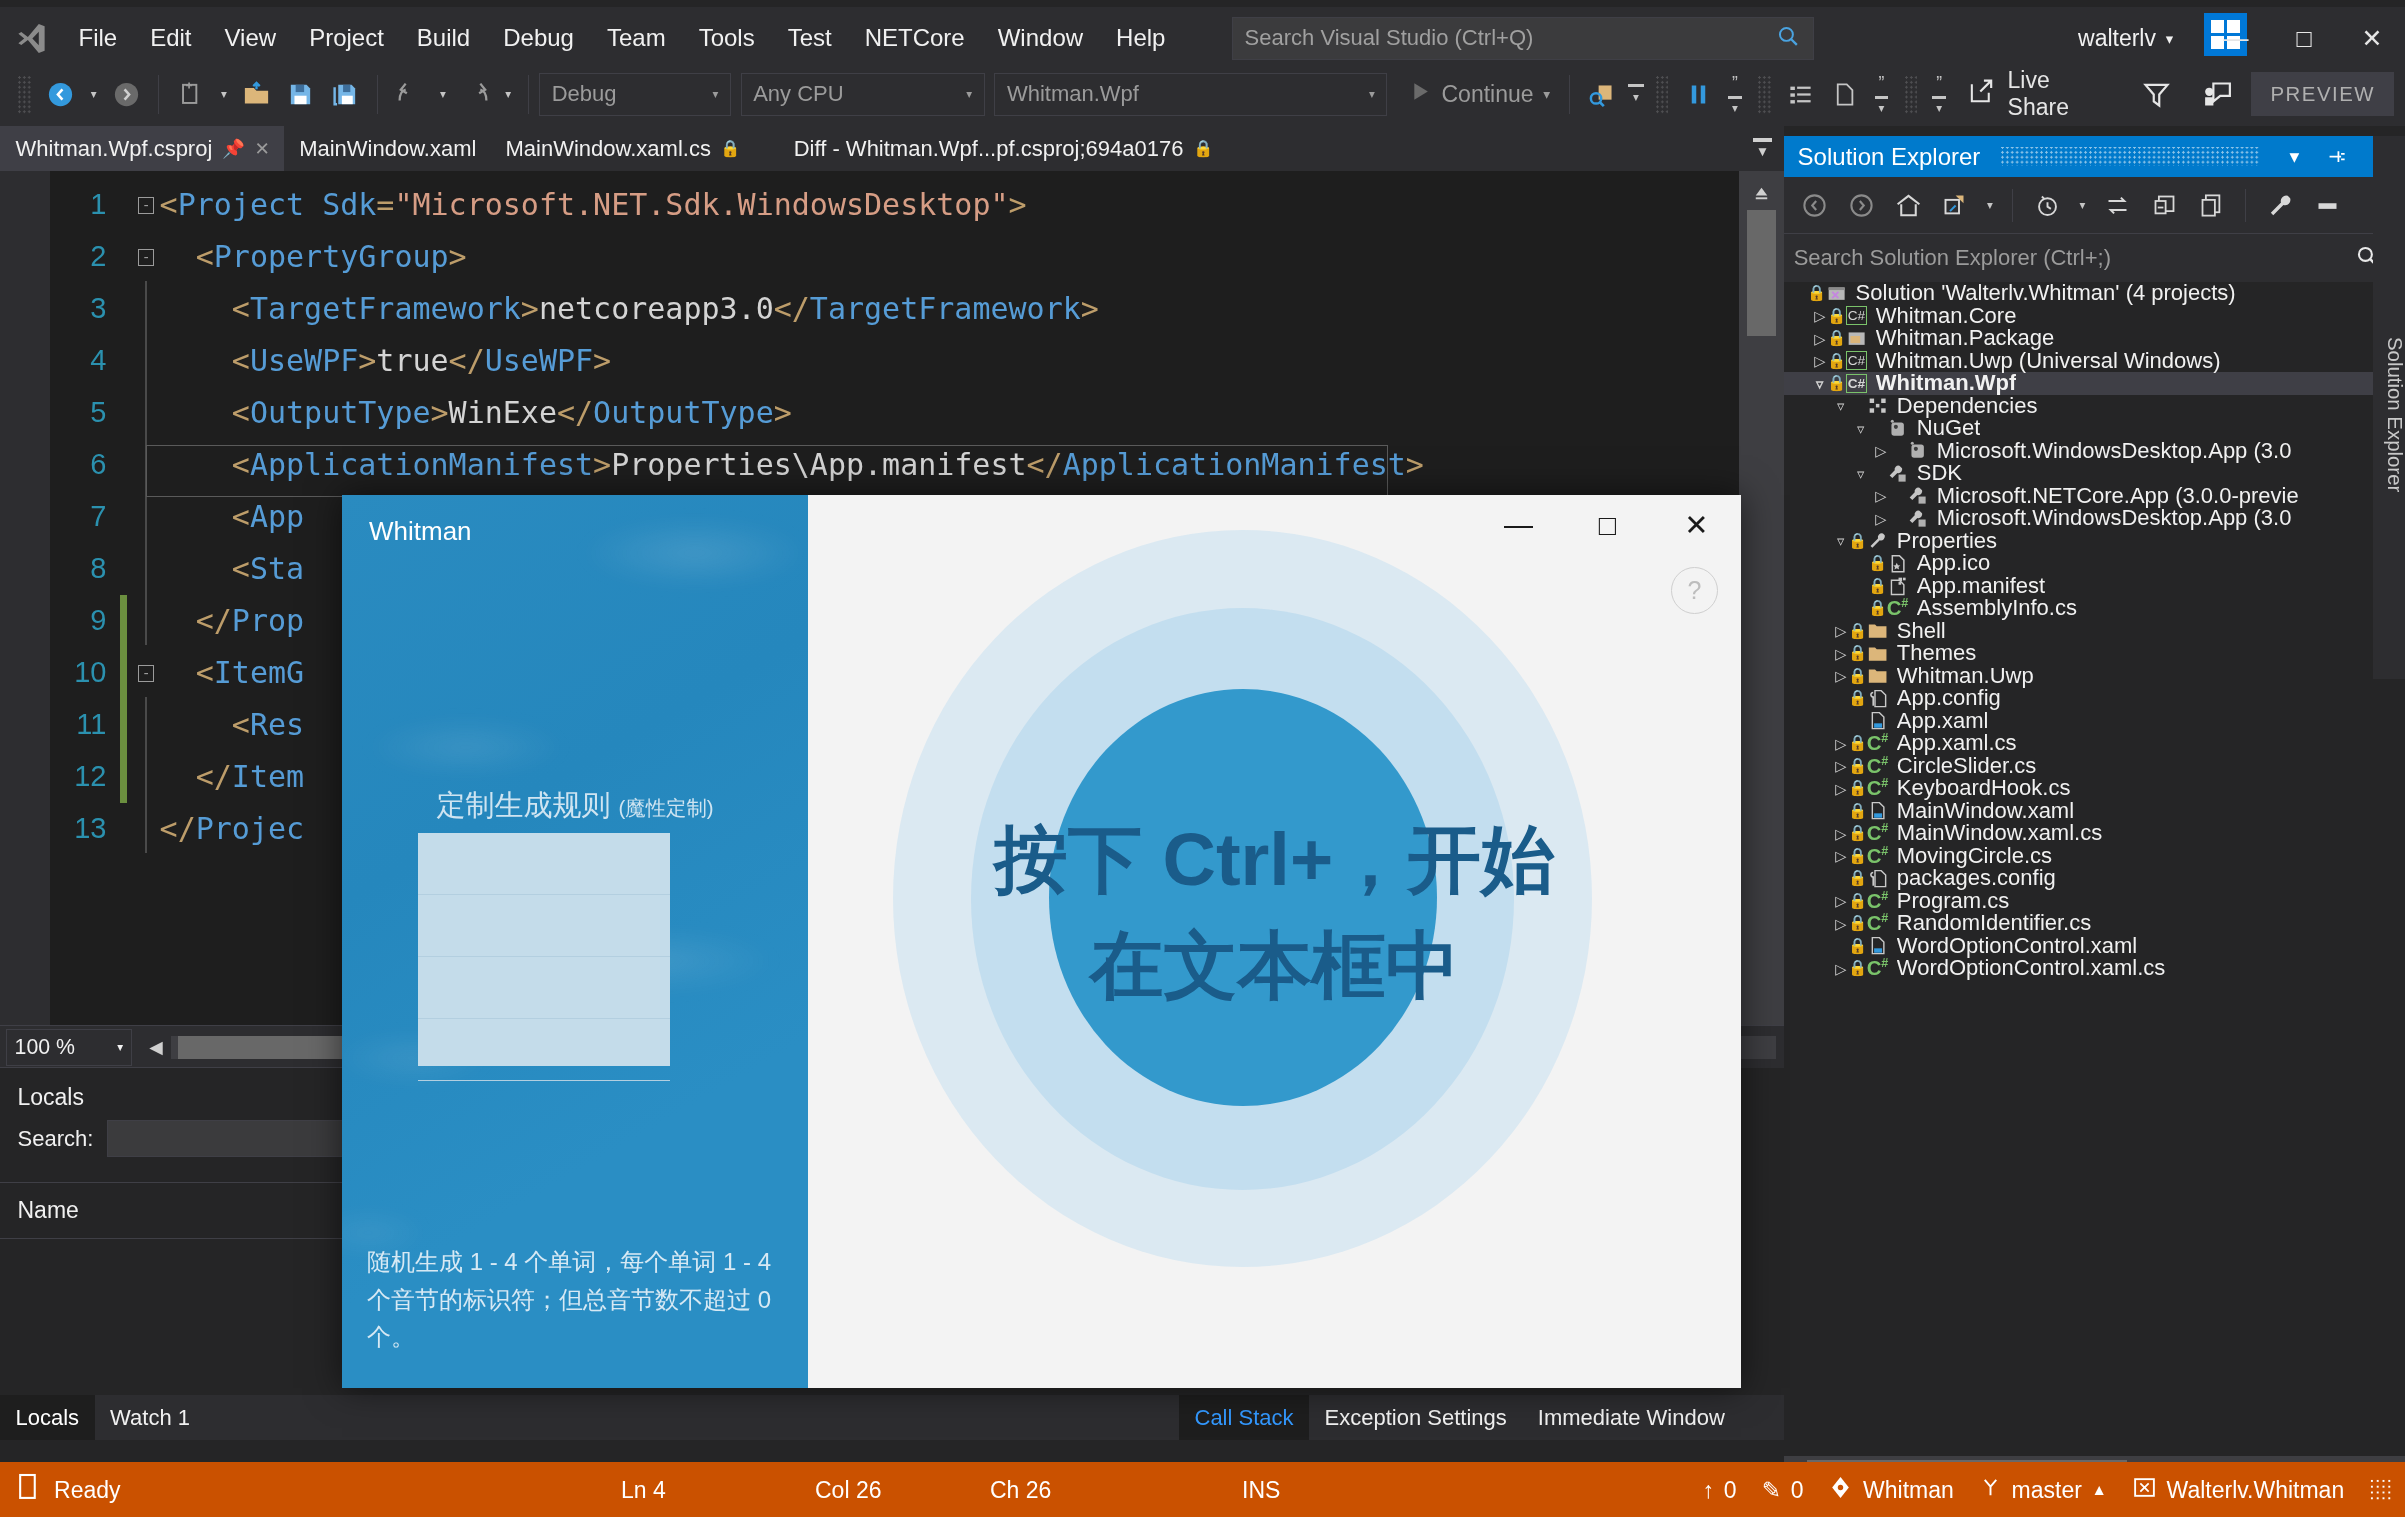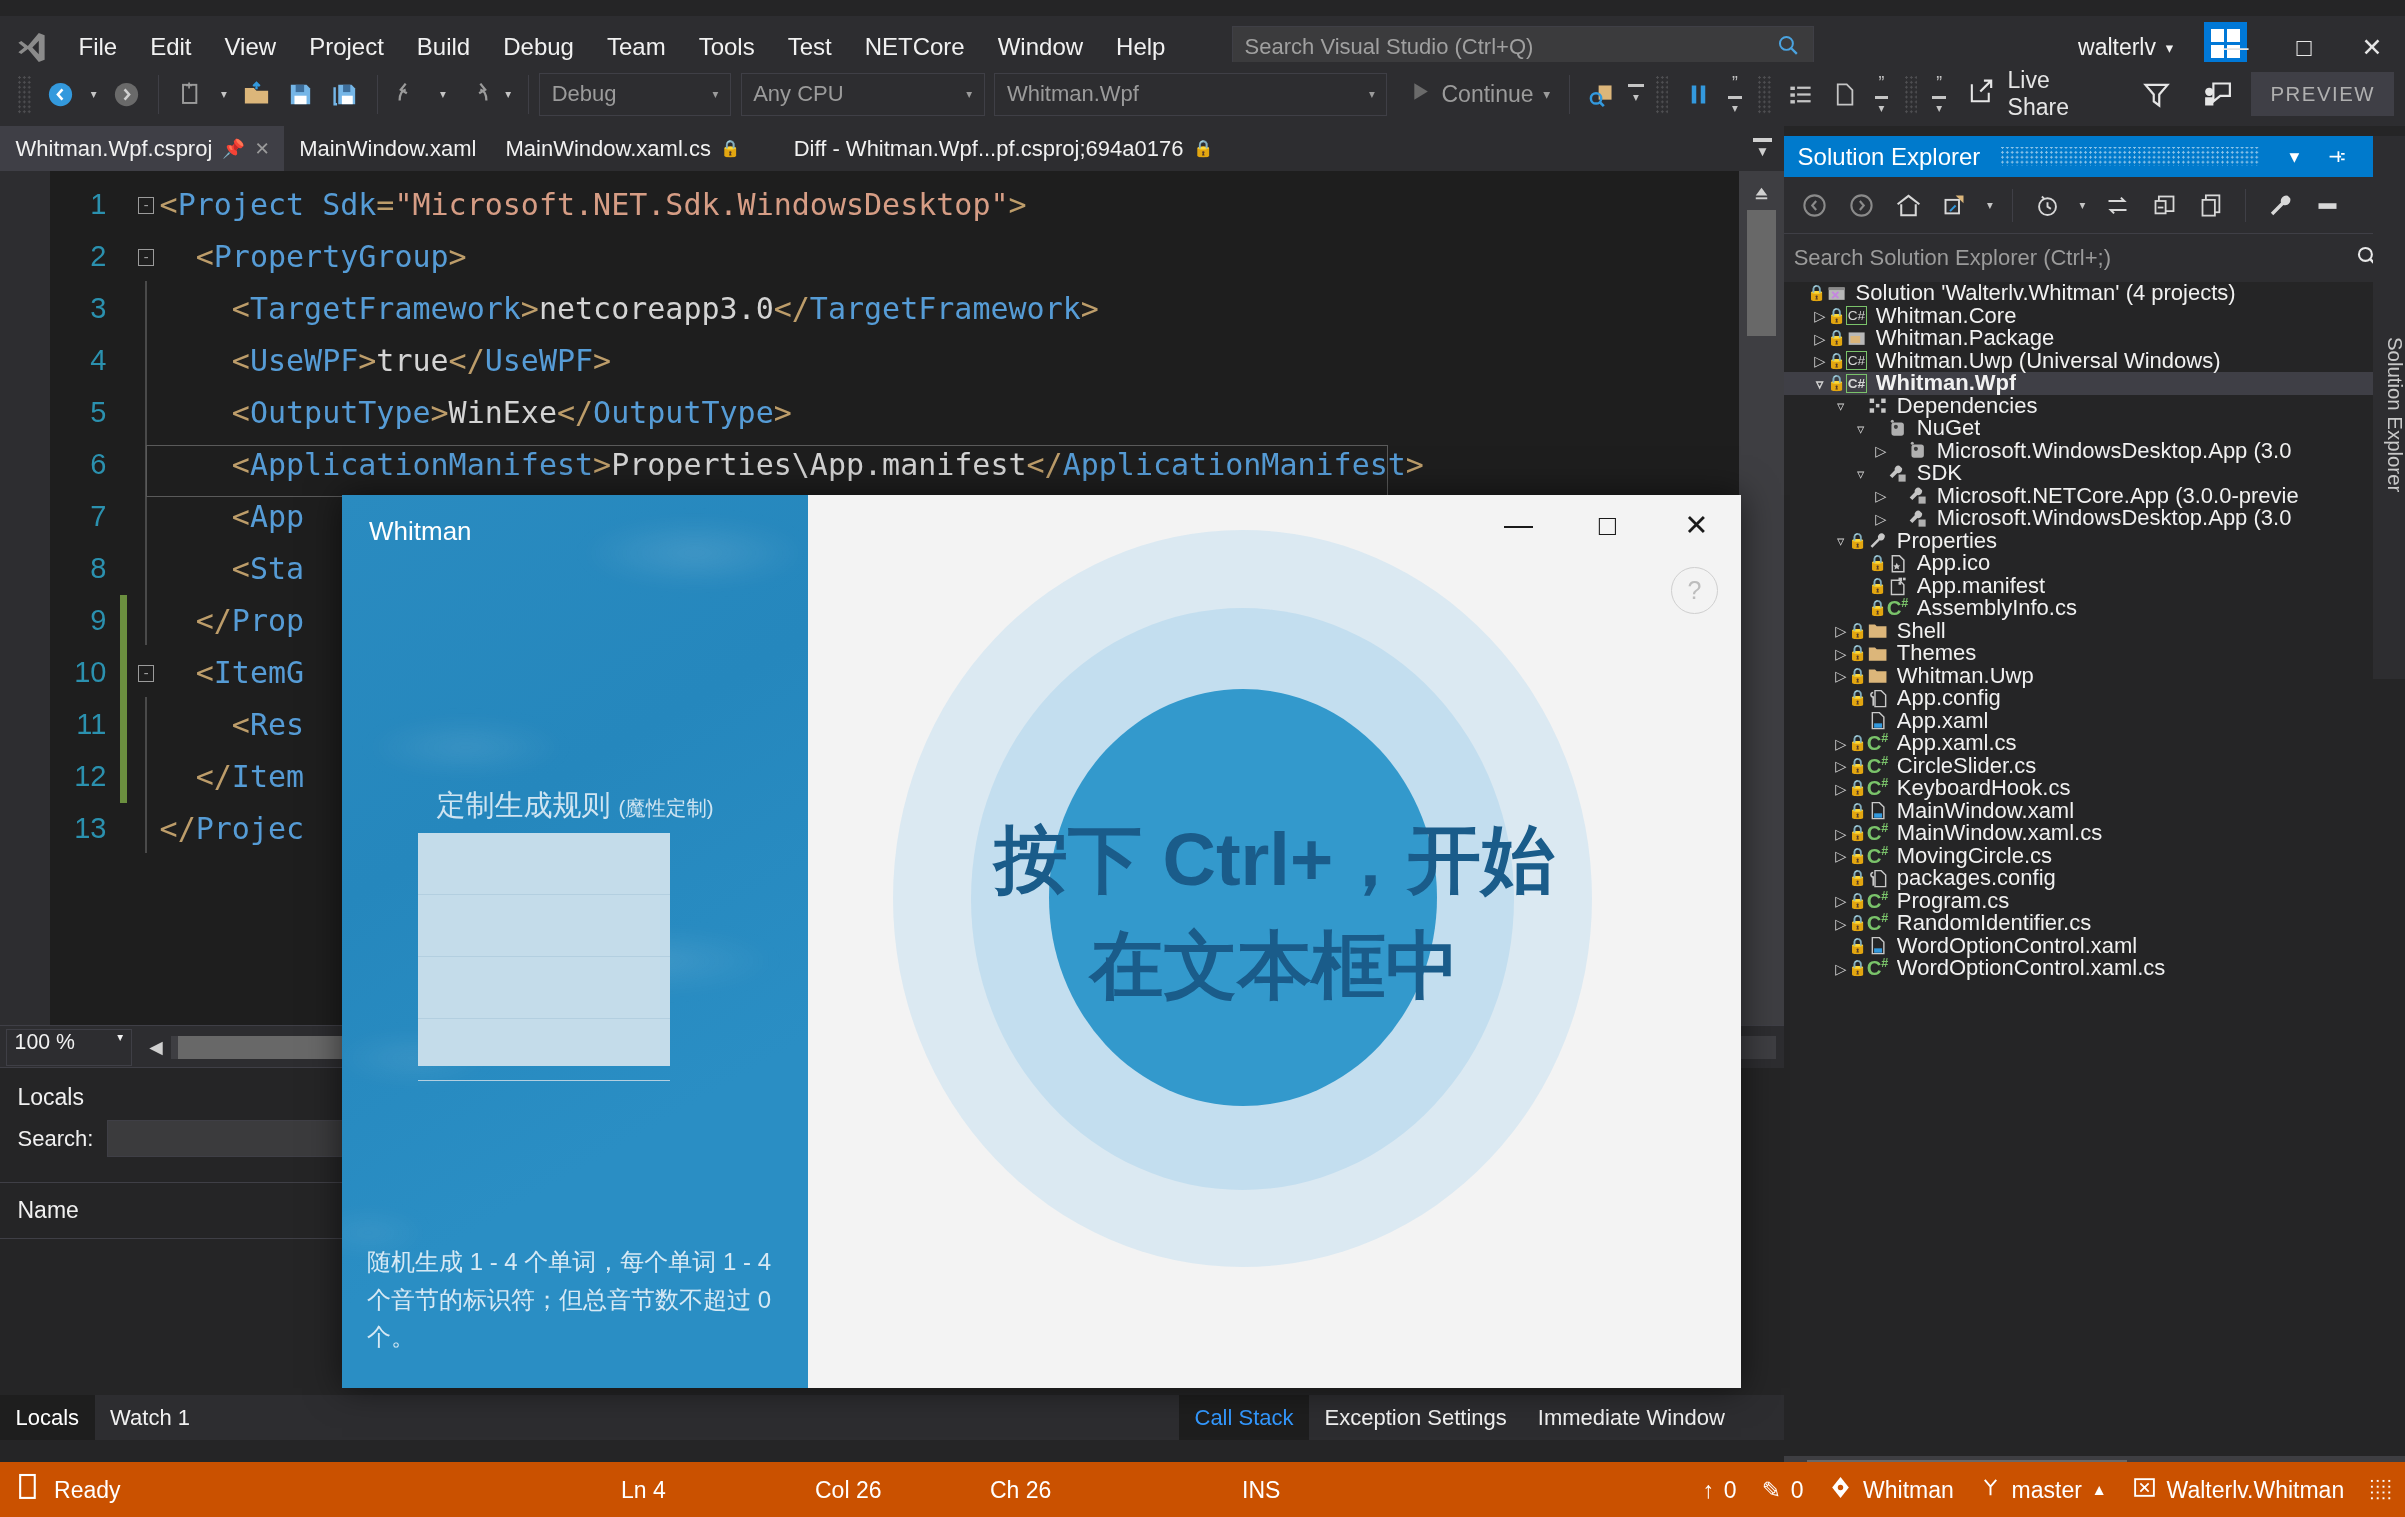--- a/index.html
+++ b/index.html
@@ -14,7 +14,7 @@
 
   
   .titlebar {
-    position: absolute; top: 16px; left: 0; width: 2406px; height: 62px;
+    position: absolute; top: 7px; left: 0; width: 2406px; height: 62px;
     background: #2d2d30; display: flex; align-items: center;
   }
   .vs-logo { width: 62px; height: 62px; display:flex; align-items:center; justify-content:center; }

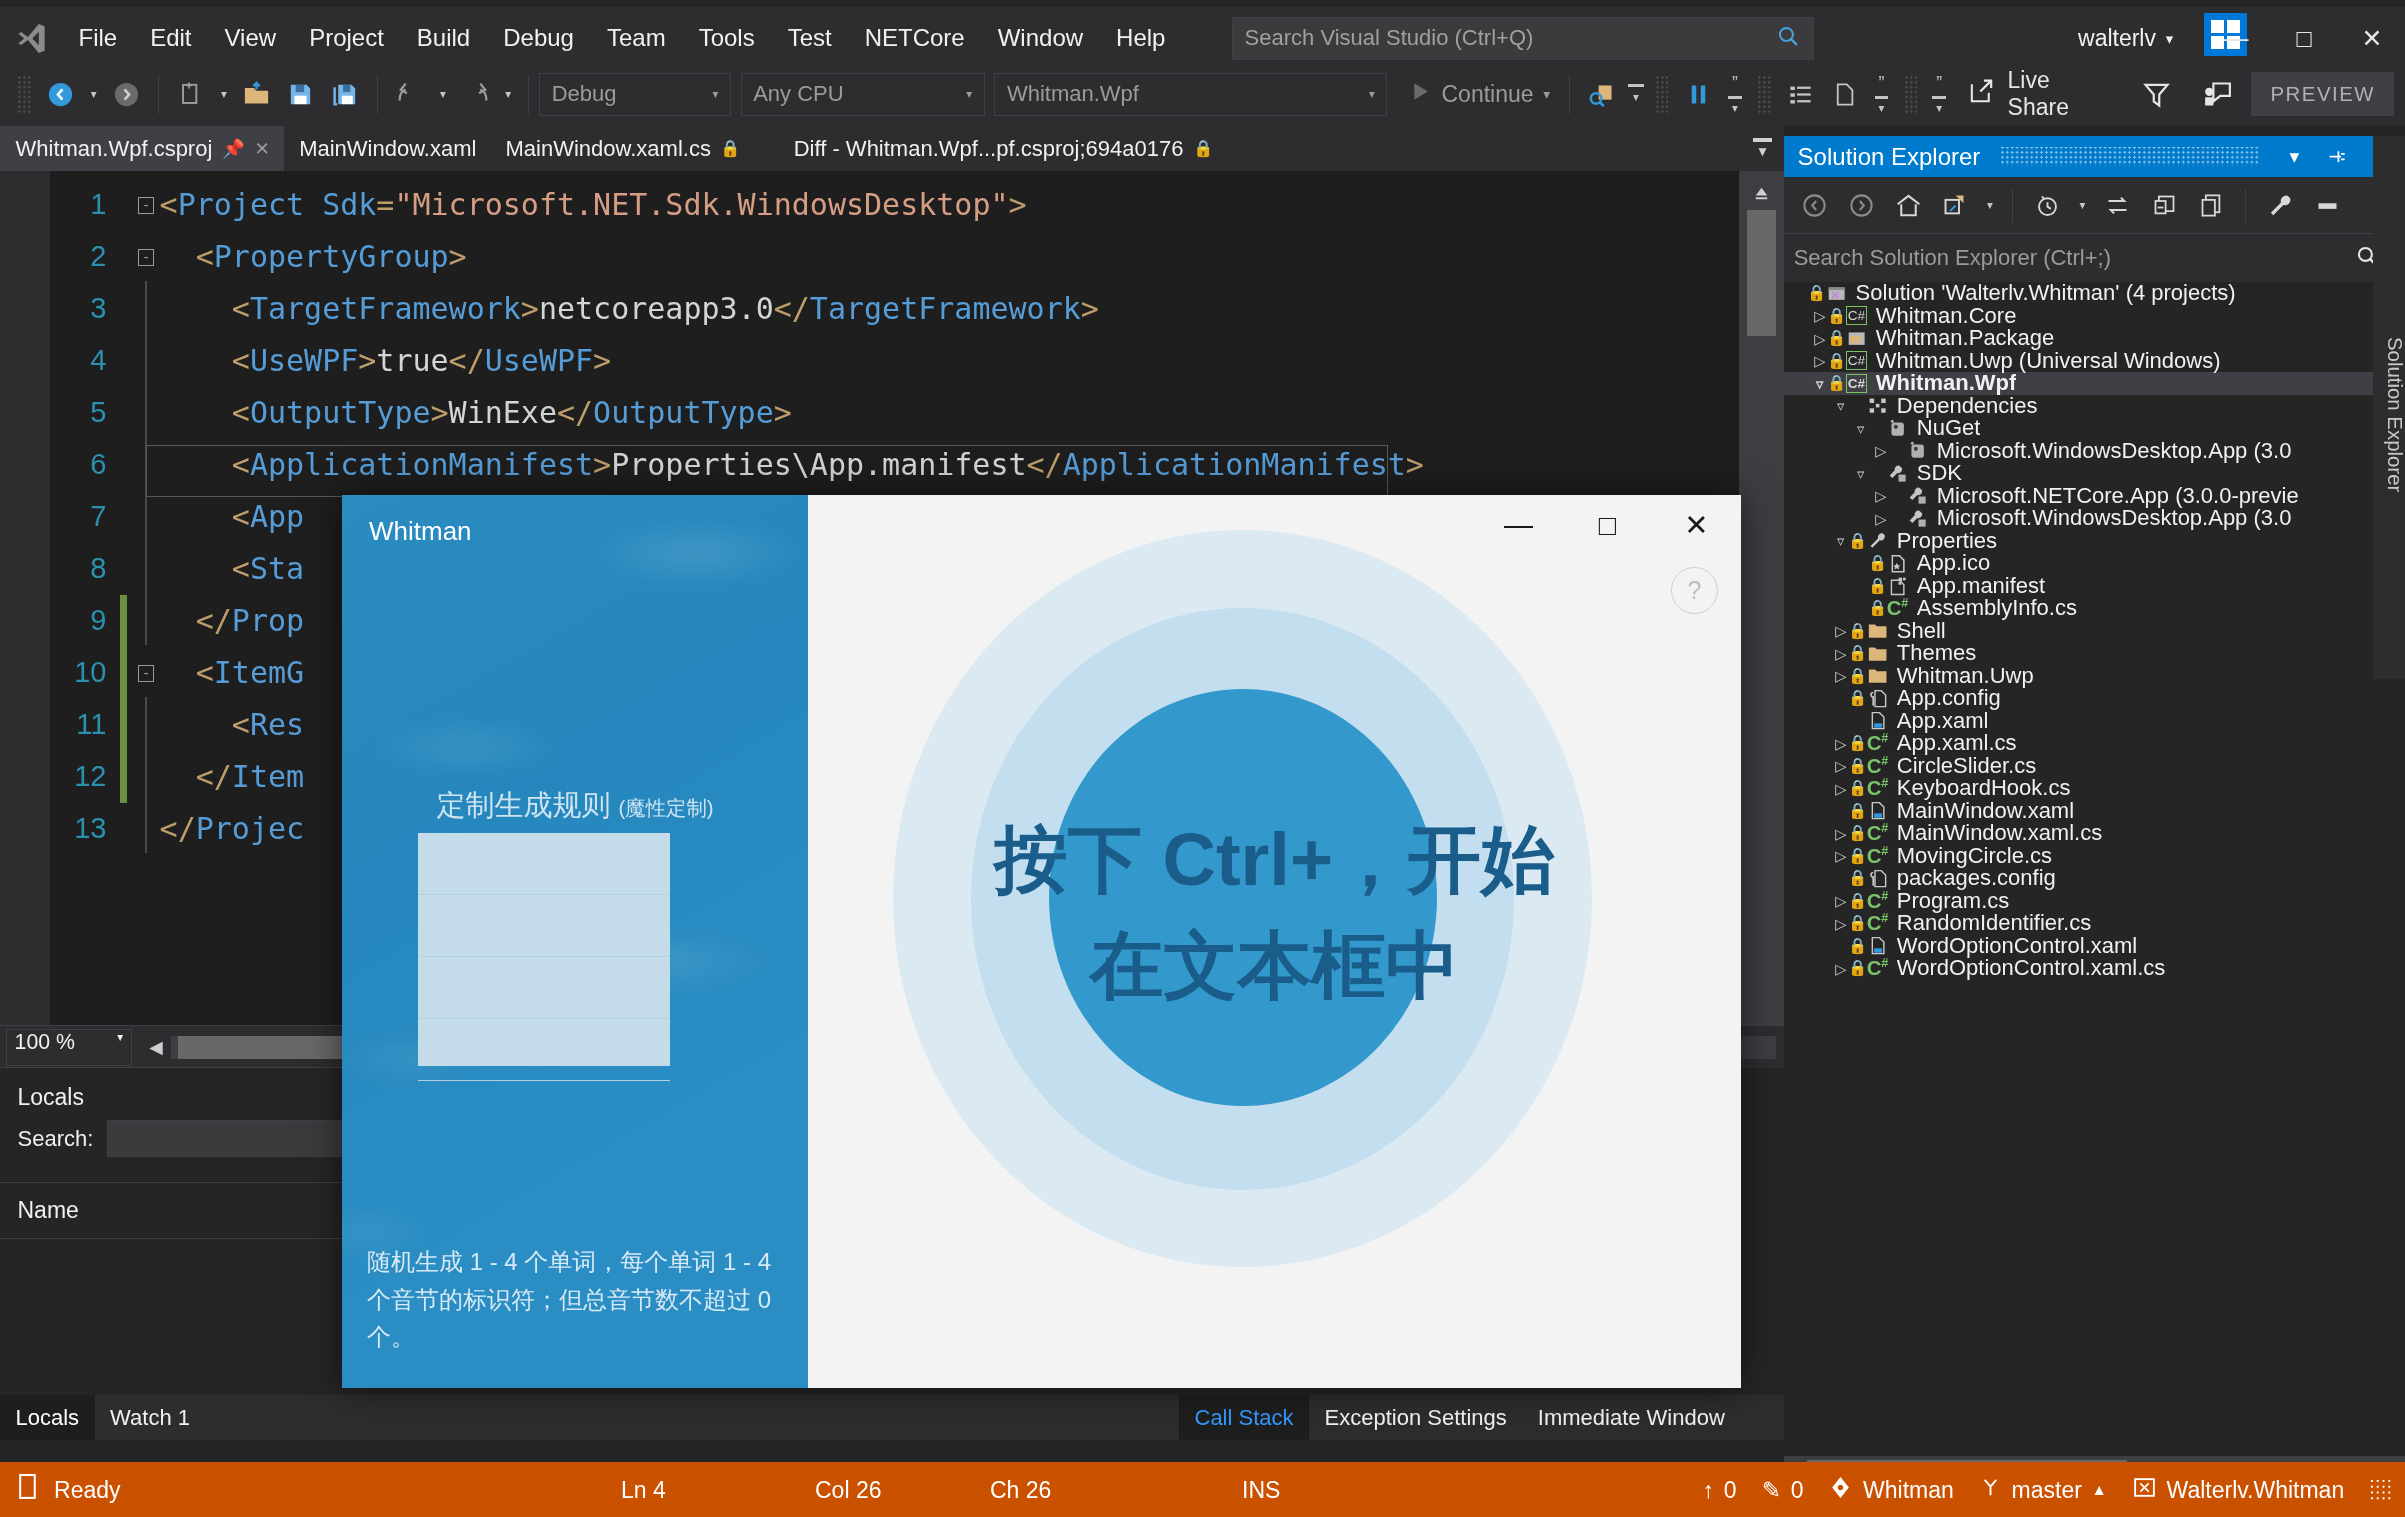--- a/index.html
+++ b/index.html
@@ -109,7 +109,7 @@
     background: #2d2d30; display: flex; align-items: center; border-top: 1px solid #3f3f46;
   }
   .zoom-combo { width: 126px; height: 37px; border: 1px solid #3f3f46; color: #f1f1f1; font-size: 21.3px;
-    display:flex; justify-content:space-between; padding: 0 7.8px; margin-left: 5.8px; }
+    display:flex; align-items:center; justify-content:space-between; padding: 0 7.8px; margin-left: 5.8px; }
   .hscroll-left { margin-left: 17.5px; color: #cfcfcf; font-size: 17.5px; }
   .hscroll-track { flex: 1; height: 23px; background: #3e3e42; margin: 0 7.8px; position: relative; }
   .hscroll-thumb { position:absolute; left: 7.8px; top: 0; width: 213px; height: 23px; background: #686868; }

